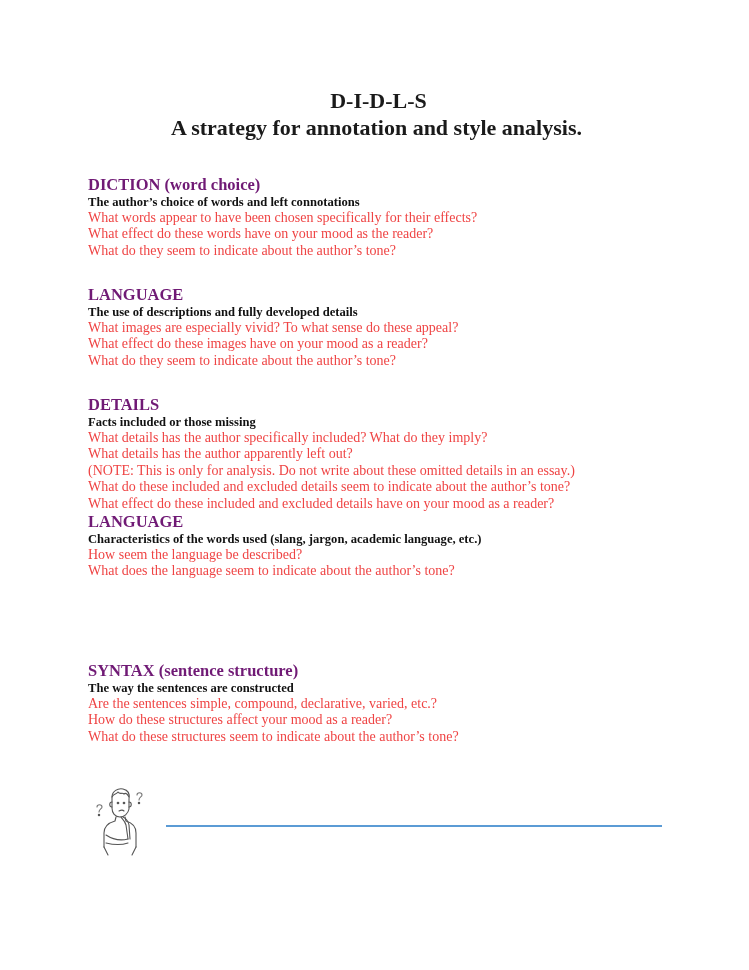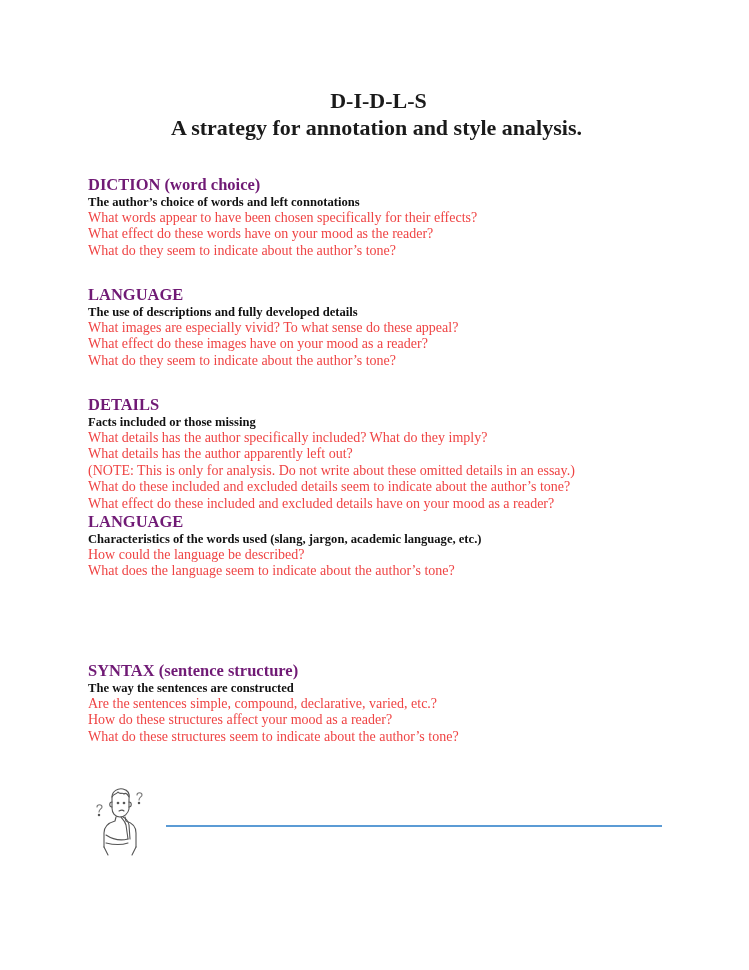--- a/index.html
+++ b/index.html
@@ -122,7 +122,7 @@
   <div class="section" style="top:512px;">
     <h3 class="section-heading">LANGUAGE</h3>
     <p class="section-sub">Characteristics of the words used (slang, jargon, academic language, etc.)</p>
-    <p class="question">How could the language be described?</p>
+    <p class="question">How seem the language be described?</p>
     <p class="question">What does the language seem to indicate about the author’s tone?</p>
   </div>
 

